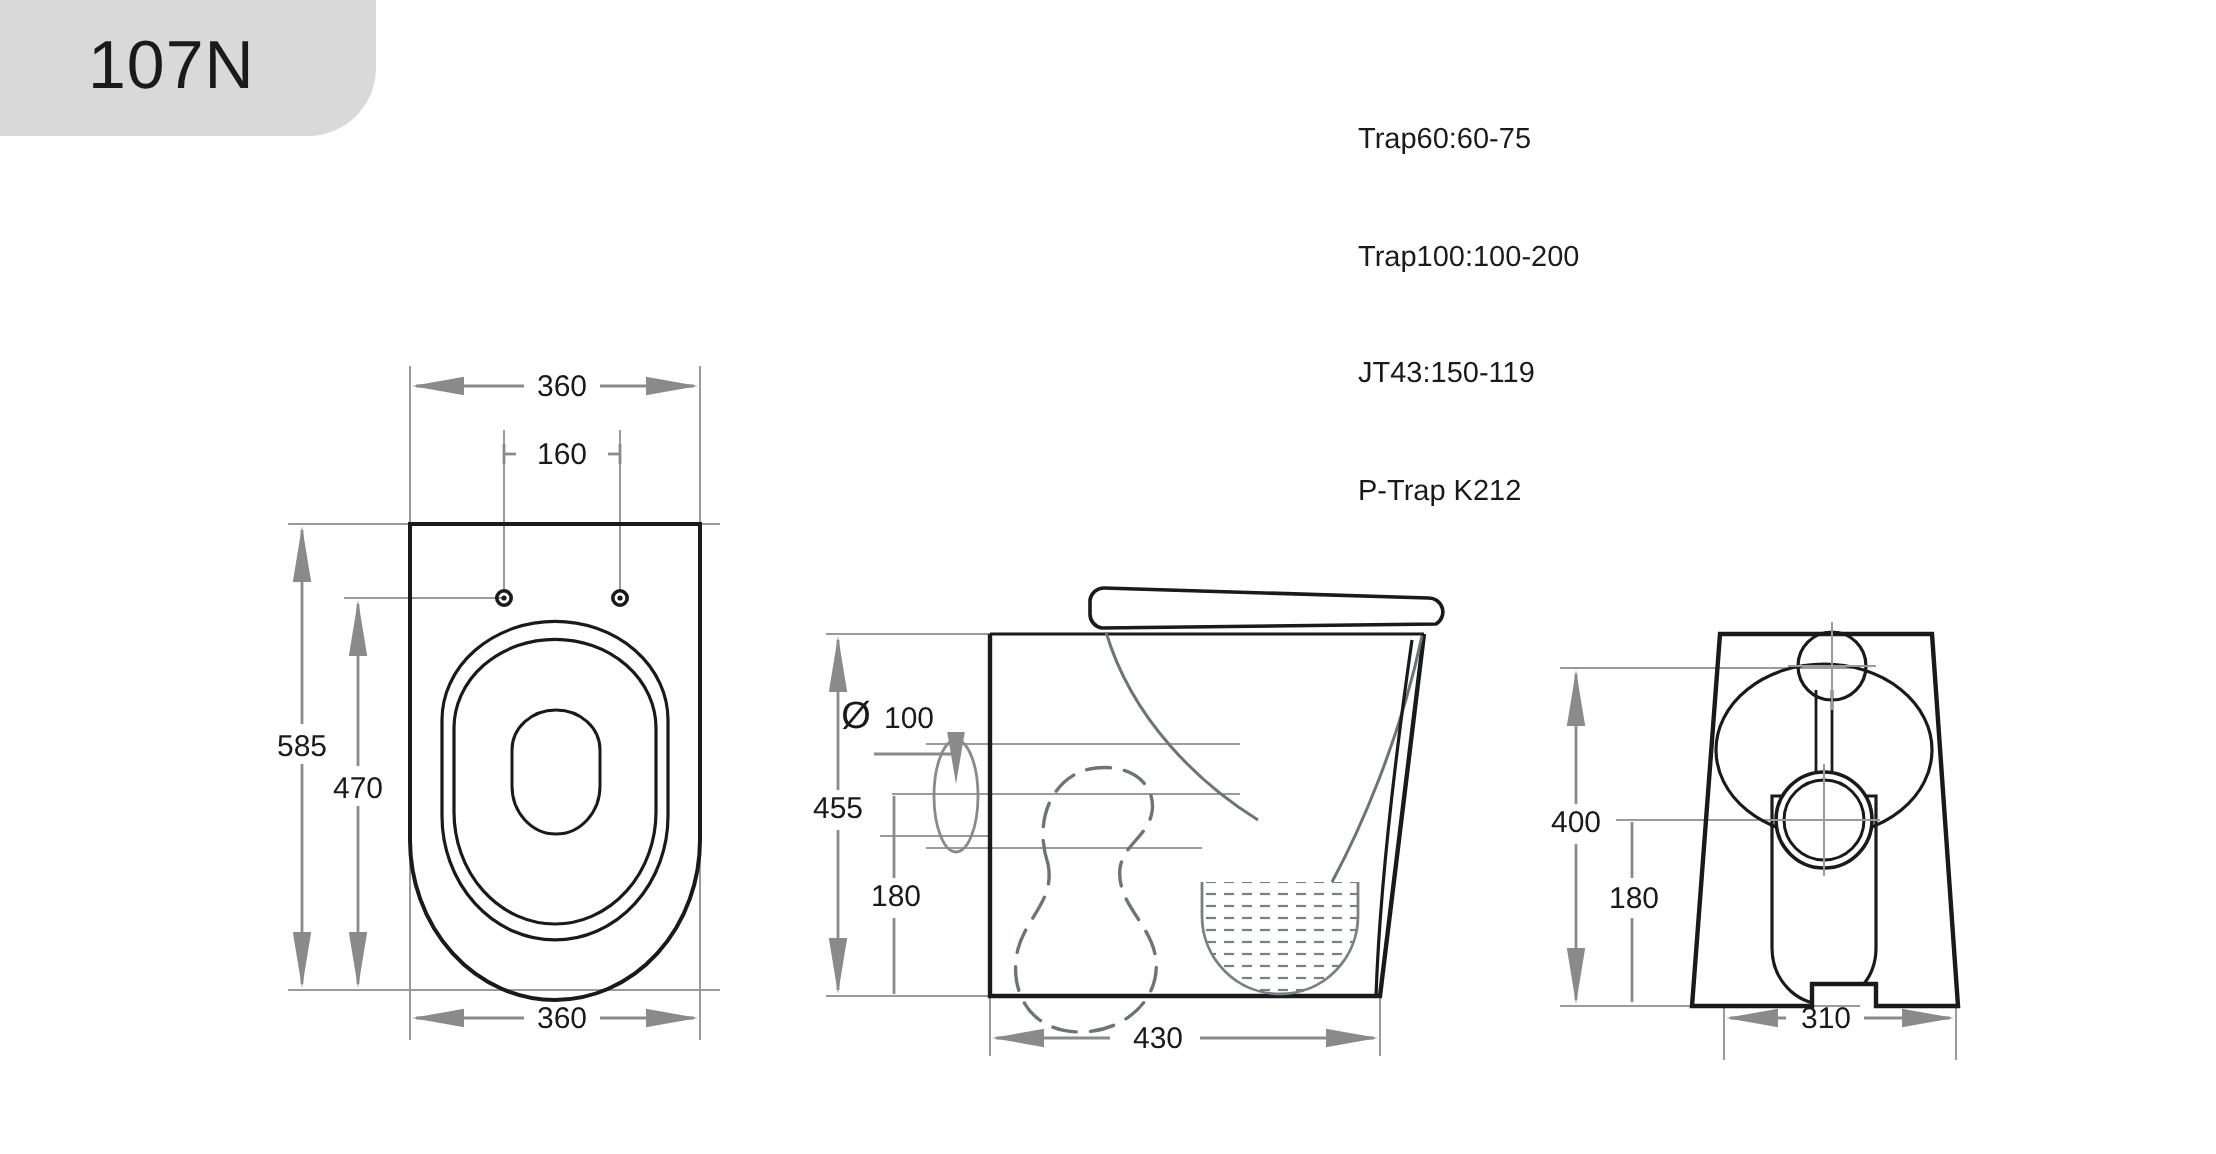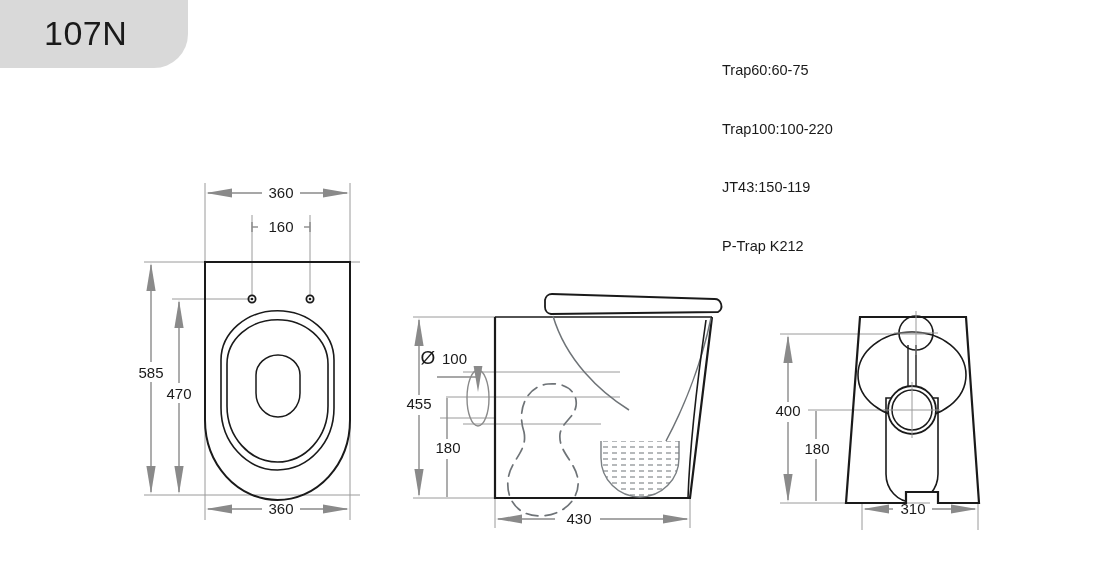--- a/index.html
+++ b/index.html
@@ -41,7 +41,7 @@
   }
   .trap-notes {
     position: absolute;
-    left: 722px;
+    left: 679px;
     top: 22px;
     font-size: 14.5px;
     line-height: 19.5px;

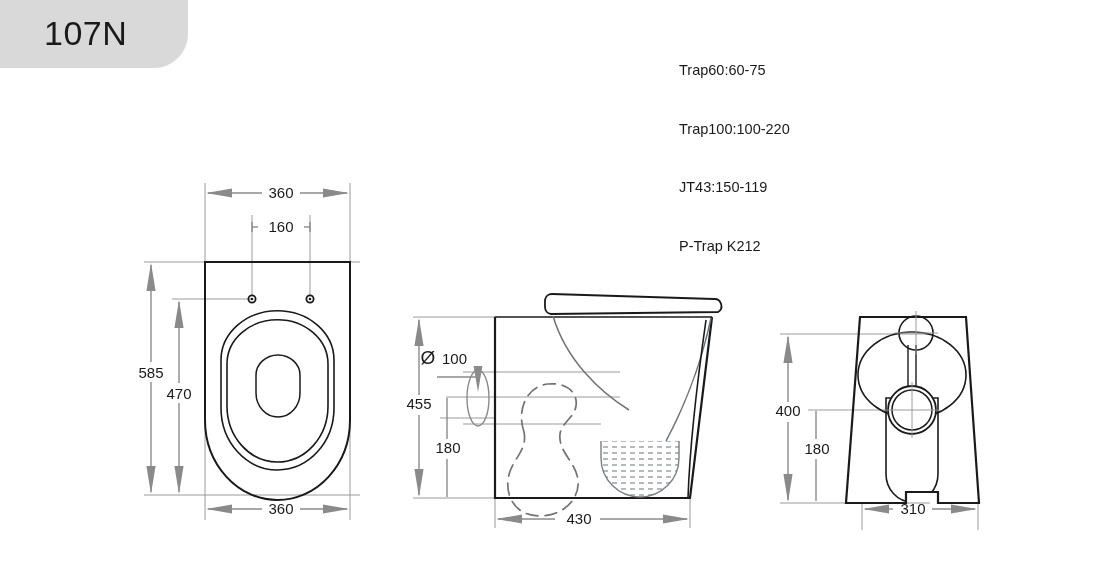--- a/index.html
+++ b/index.html
@@ -77,7 +77,7 @@
 
   <div class="trap-notes">
     <span class="trap-note-line">Trap60:60-75</span>
-    <span class="trap-note-line">Trap100:100-220</span>
+    <span class="trap-note-line">Trap100:100-200</span>
     <span class="trap-note-line">JT43:150-119</span>
     <span class="trap-note-line">P-Trap K212</span>
   </div>

